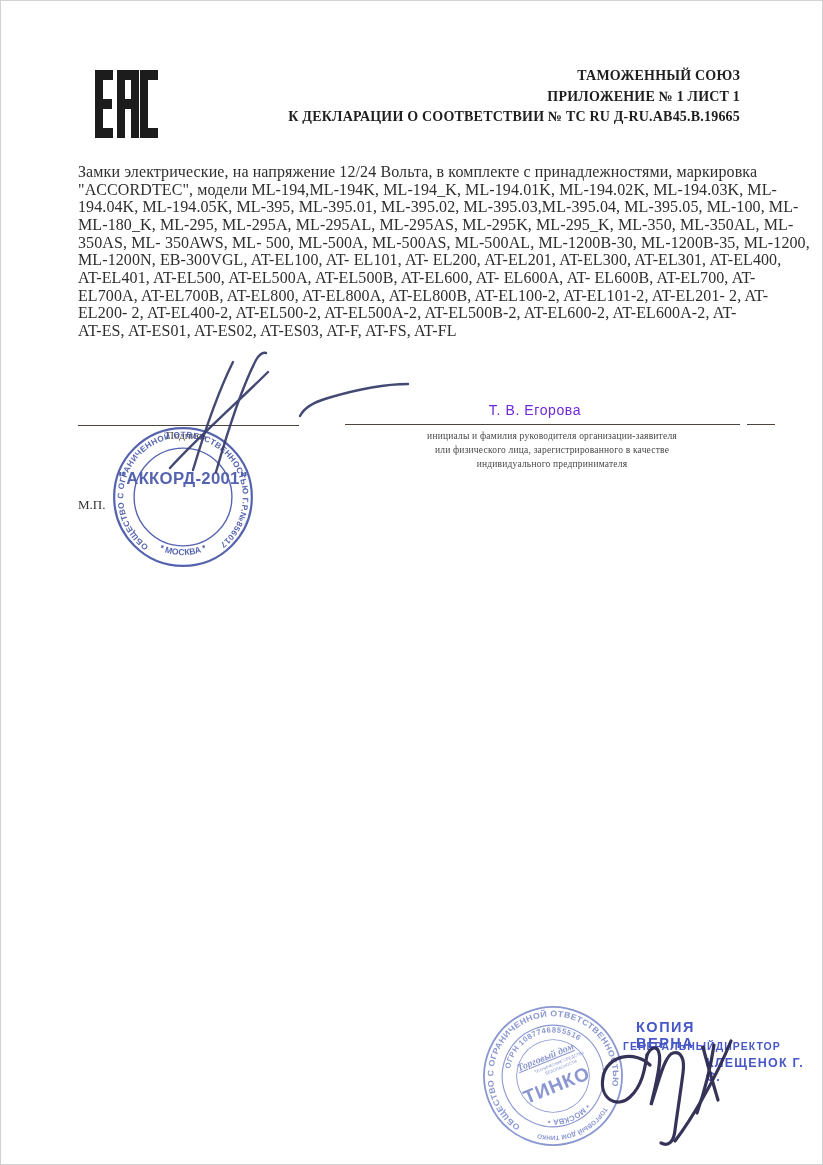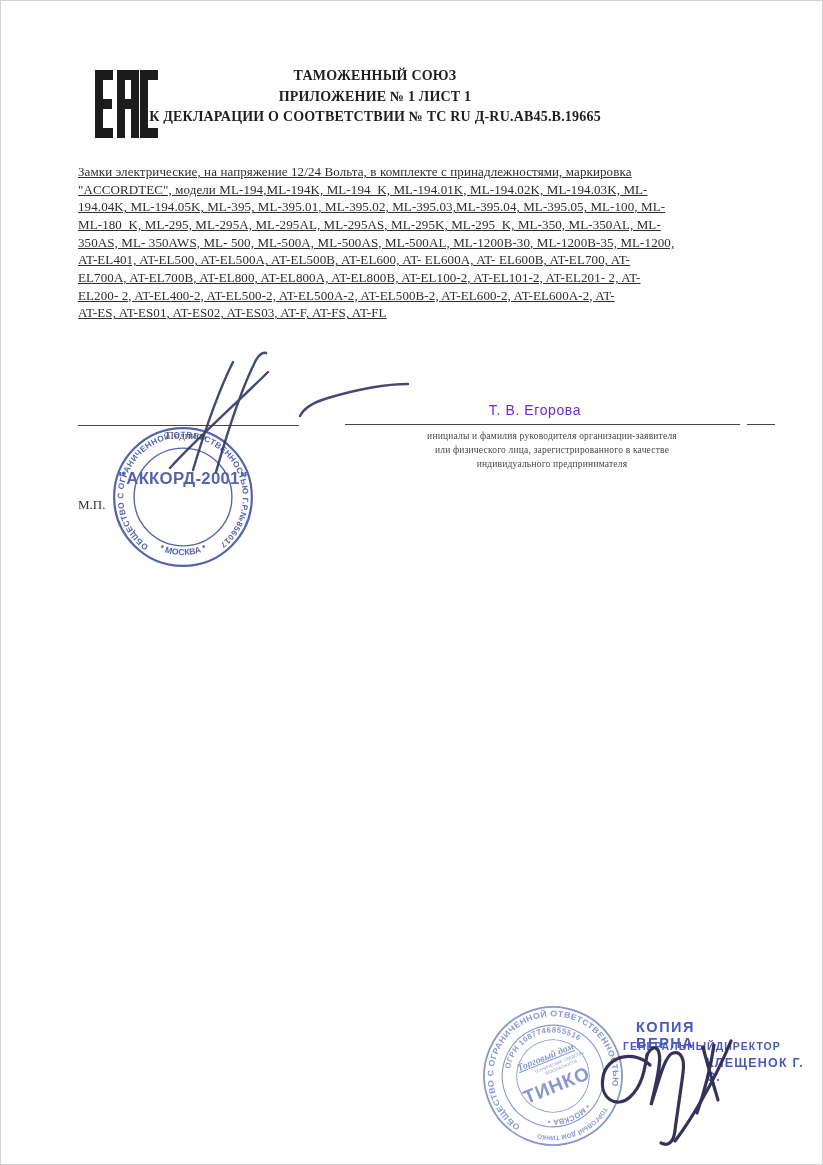--- a/index.html
+++ b/index.html
@@ -12,7 +12,7 @@
   .eac{position:absolute;left:95px;top:70px;width:63px;height:68px;}
   
   .header{
-    position:absolute;left:10px;top:66px;width:730px;text-align:center;
+    position:absolute;left:10px;top:66px;width:730px;text-align:right;
     font-weight:bold;font-size:14px;line-height:20.5px;color:#1e1e1e;letter-spacing:.2px;
   }
   

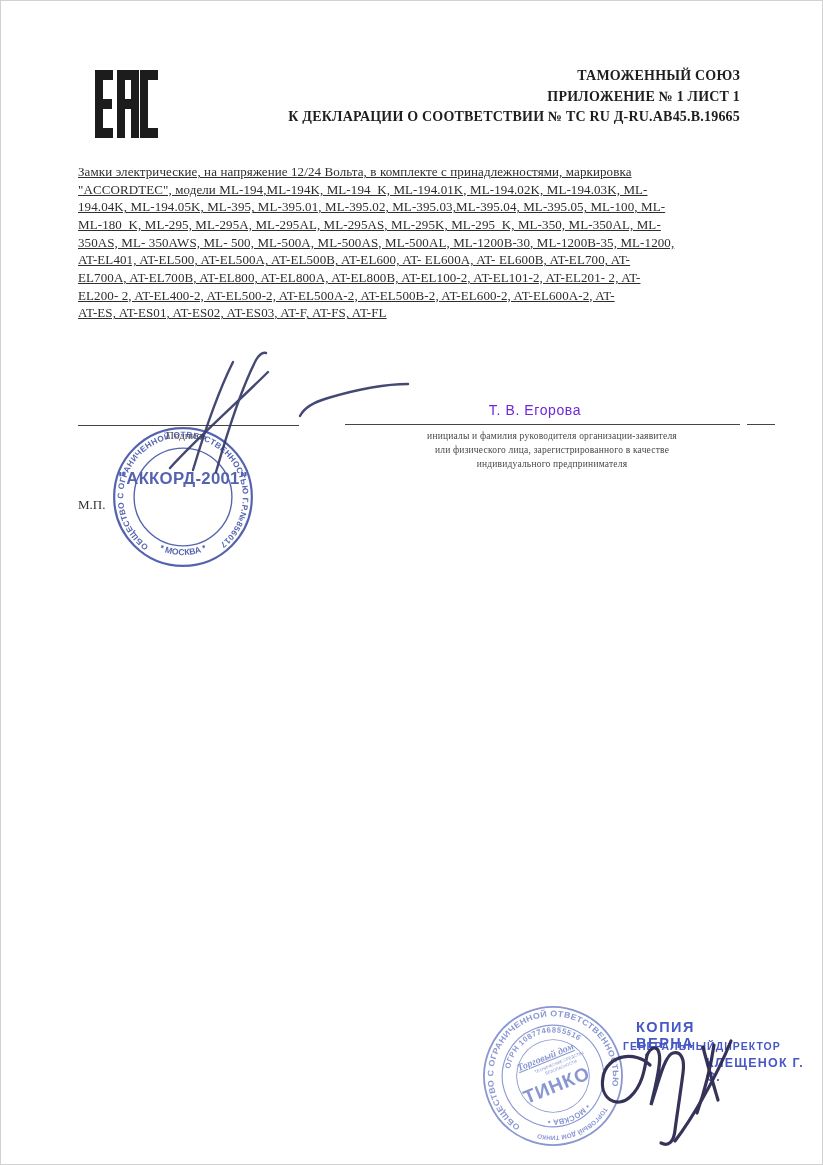--- a/index.html
+++ b/index.html
@@ -17,8 +17,8 @@
   }
   
   .body-text{
-    position:absolute;left:78px;top:163px;font-size:13px;line-height:17.65px;
-    color:#2e2e2e;letter-spacing:.1px;white-space:nowrap;text-decoration:underline;
+    position:absolute;left:78px;top:163px;font-size:16px;line-height:17.65px;
+    color:#2e2e2e;letter-spacing:.1px;white-space:nowrap;
   }
   
   .rule{position:absolute;border-top:1.2px solid #4c443c;height:0;}

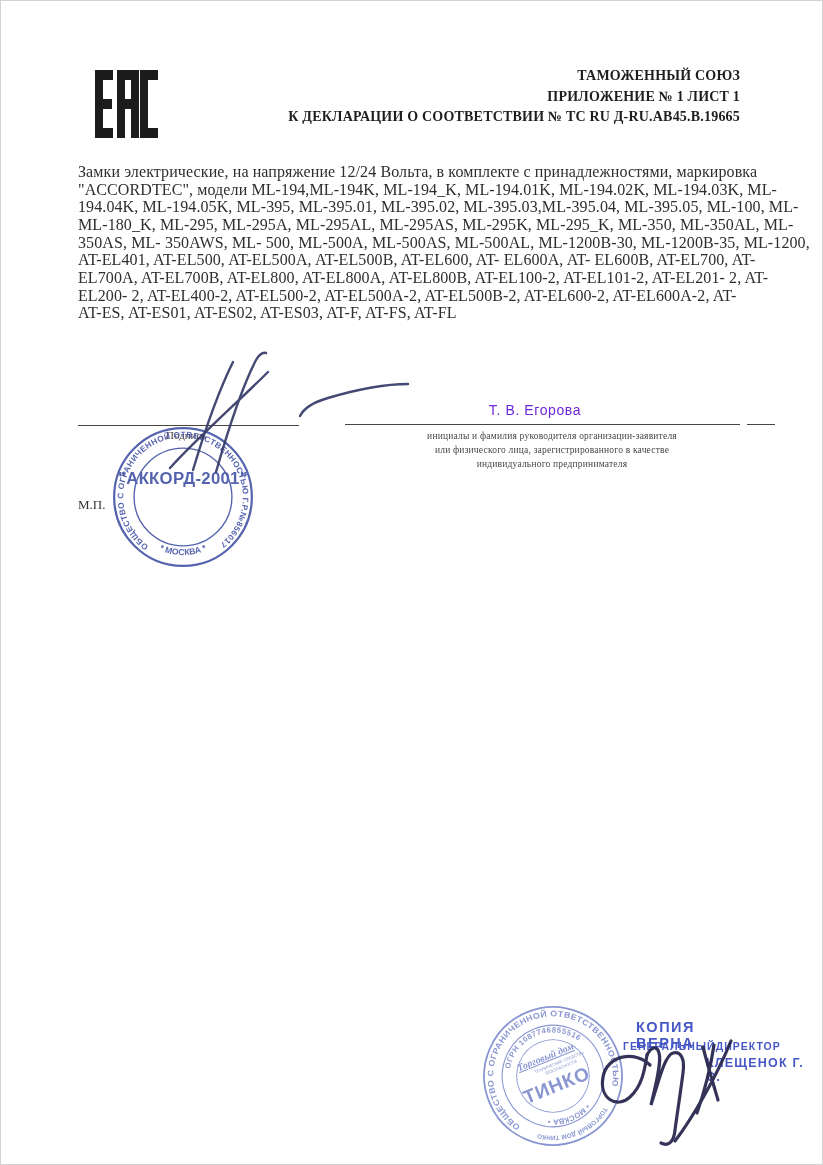--- a/index.html
+++ b/index.html
@@ -85,6 +85,7 @@
     <div>194.04K, ML-194.05K, ML-395, ML-395.01, ML-395.02, ML-395.03,ML-395.04, ML-395.05, ML-100, ML-</div>
     <div>ML-180_K, ML-295, ML-295A, ML-295AL, ML-295AS, ML-295K, ML-295_K, ML-350, ML-350AL, ML-</div>
     <div>350AS, ML- 350AWS, ML- 500, ML-500A, ML-500AS, ML-500AL, ML-1200B-30, ML-1200B-35, ML-1200,</div>
+    <div>ML-1200N, EB-300VGL, AT-EL100, AT- EL101, AT- EL200, AT-EL201, AT-EL300, AT-EL301, AT-EL400,</div>
     <div>AT-EL401, AT-EL500, AT-EL500A, AT-EL500B, AT-EL600, AT- EL600A, AT- EL600B, AT-EL700, AT-</div>
     <div>EL700A, AT-EL700B, AT-EL800, AT-EL800A, AT-EL800B, AT-EL100-2, AT-EL101-2, AT-EL201- 2, AT-</div>
     <div>EL200- 2, AT-EL400-2, AT-EL500-2, AT-EL500A-2, AT-EL500B-2, AT-EL600-2, AT-EL600A-2, AT-</div>

